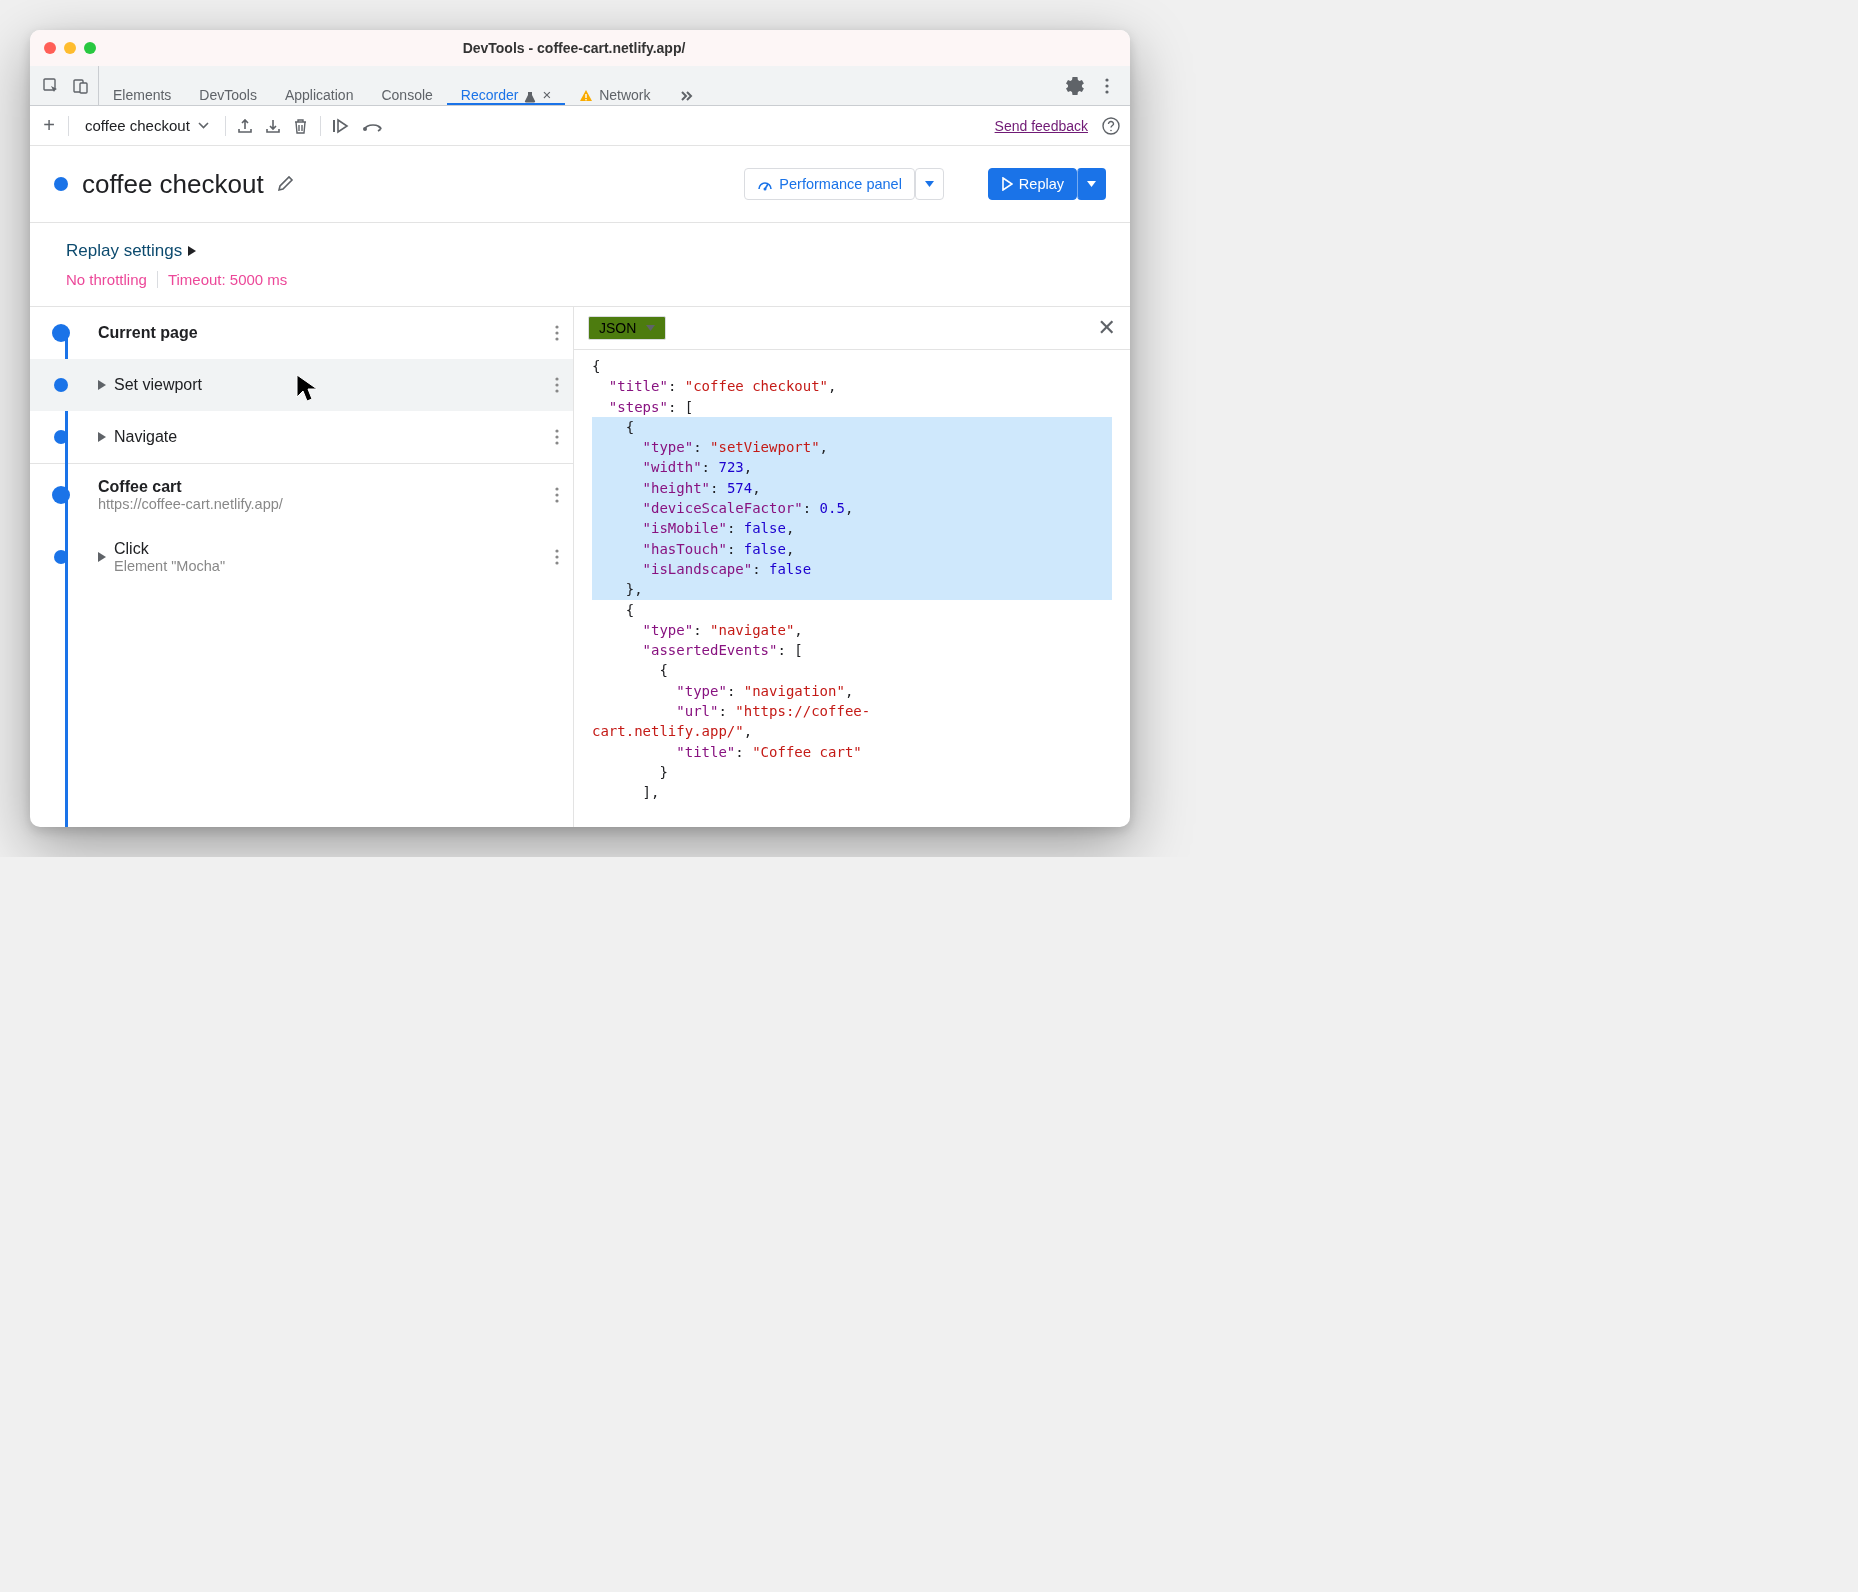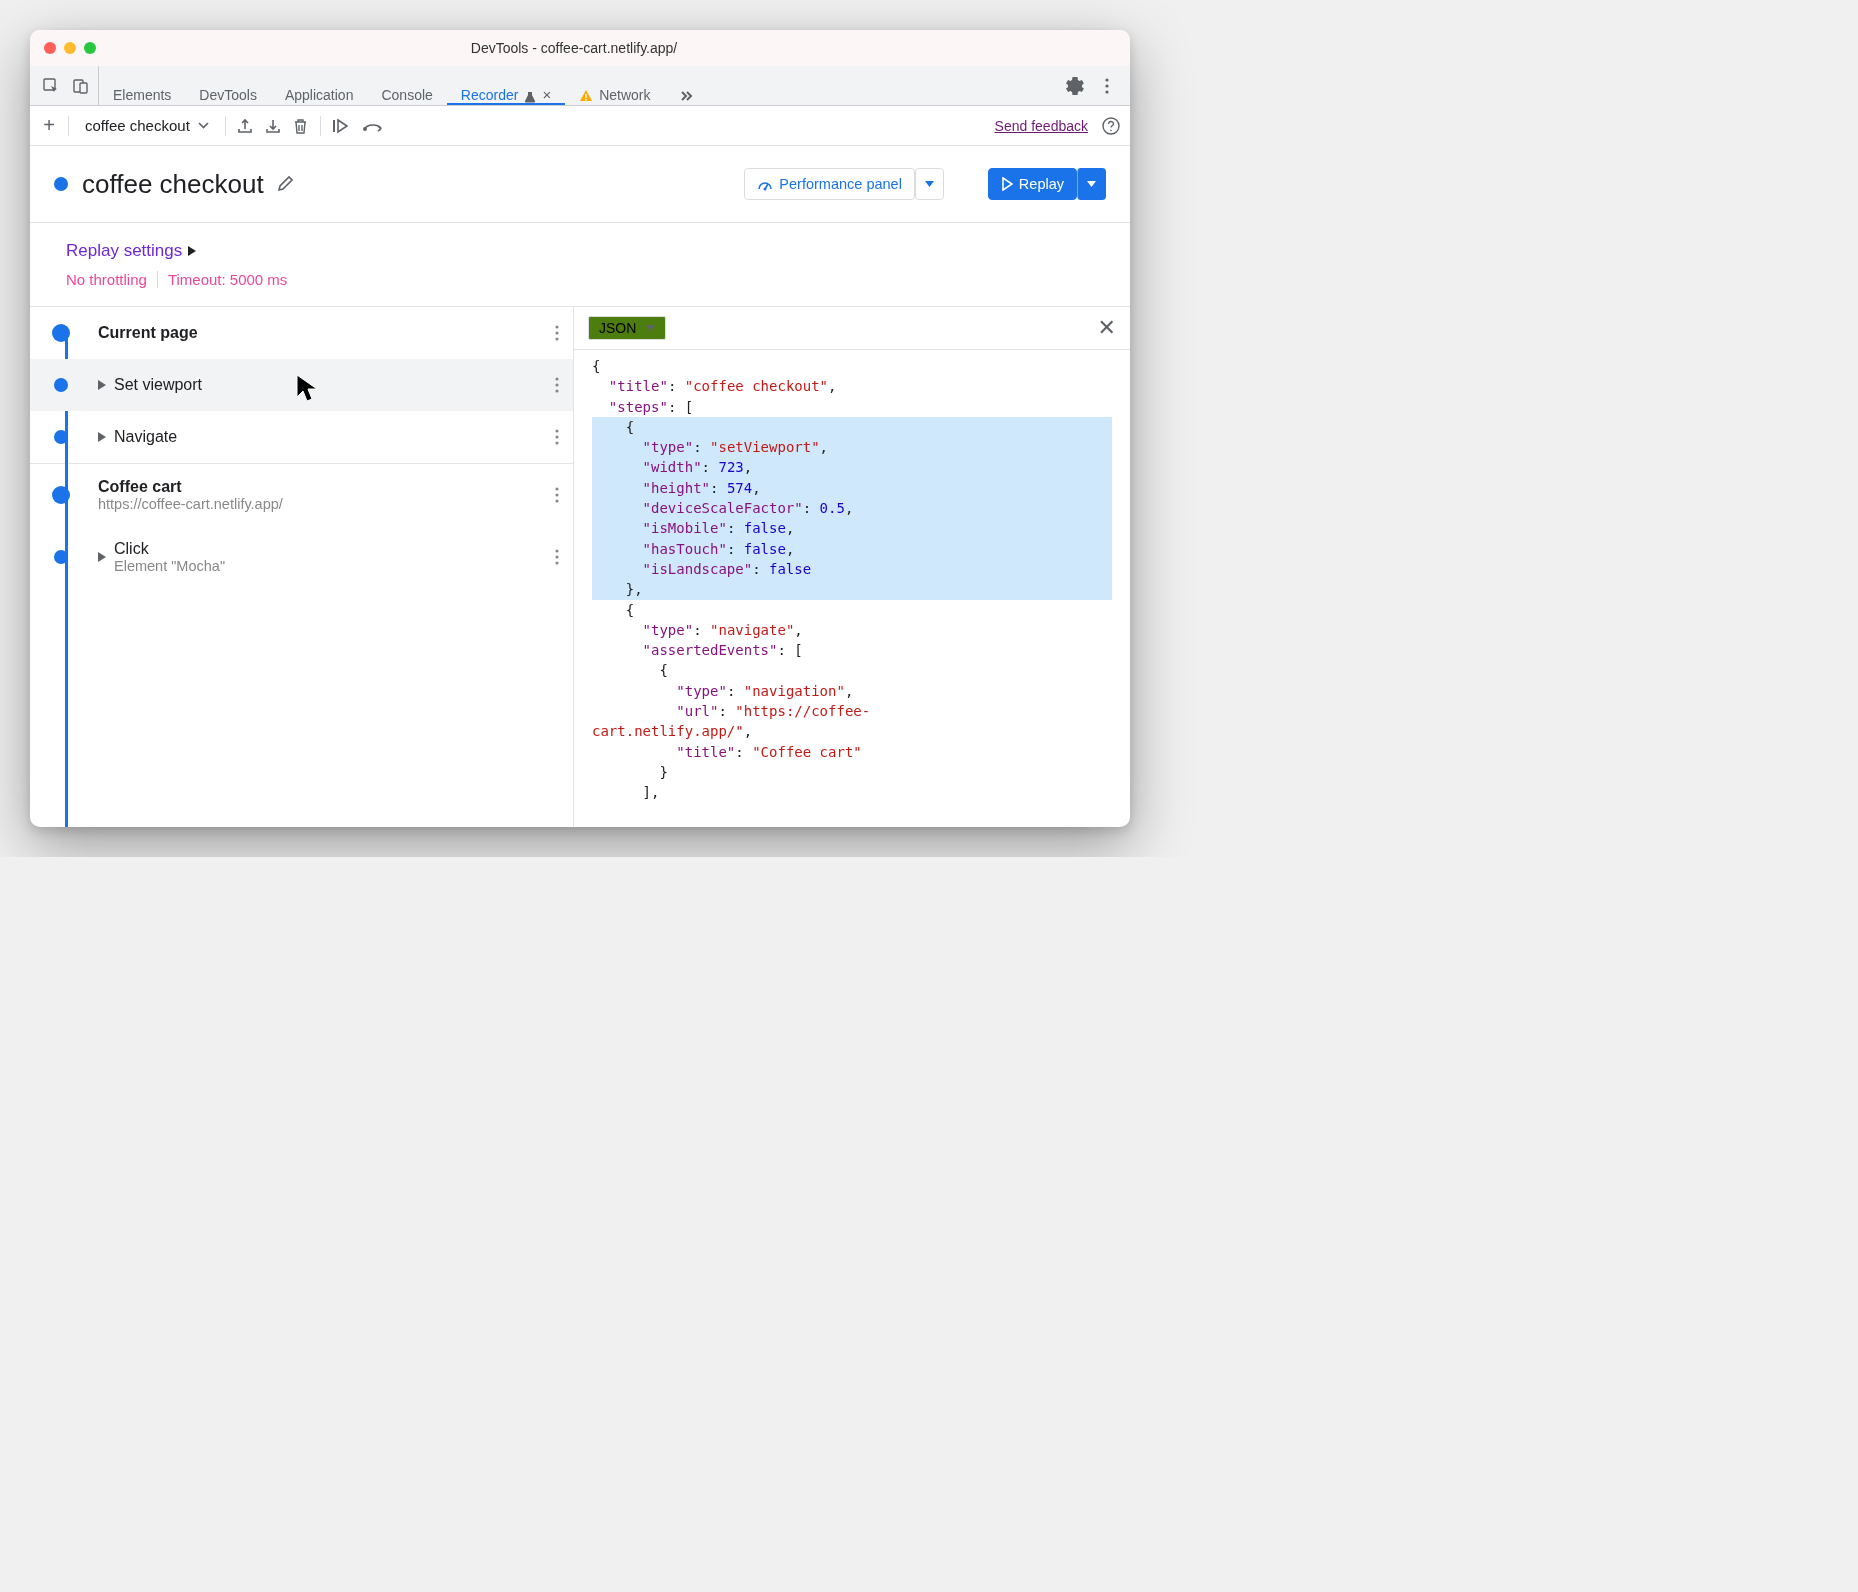--- a/index.html
+++ b/index.html
@@ -31,7 +31,7 @@
 .traffic .green { background: #28c840; }
 .window-title {
   position: absolute; left: 0; right: 12px; text-align: center;
-  font-size: 14px; color: #333; font-weight: 400;
+  font-size: 14px; color: #333; font-weight: 700;
 }
 .tabbar {
   height: 40px;

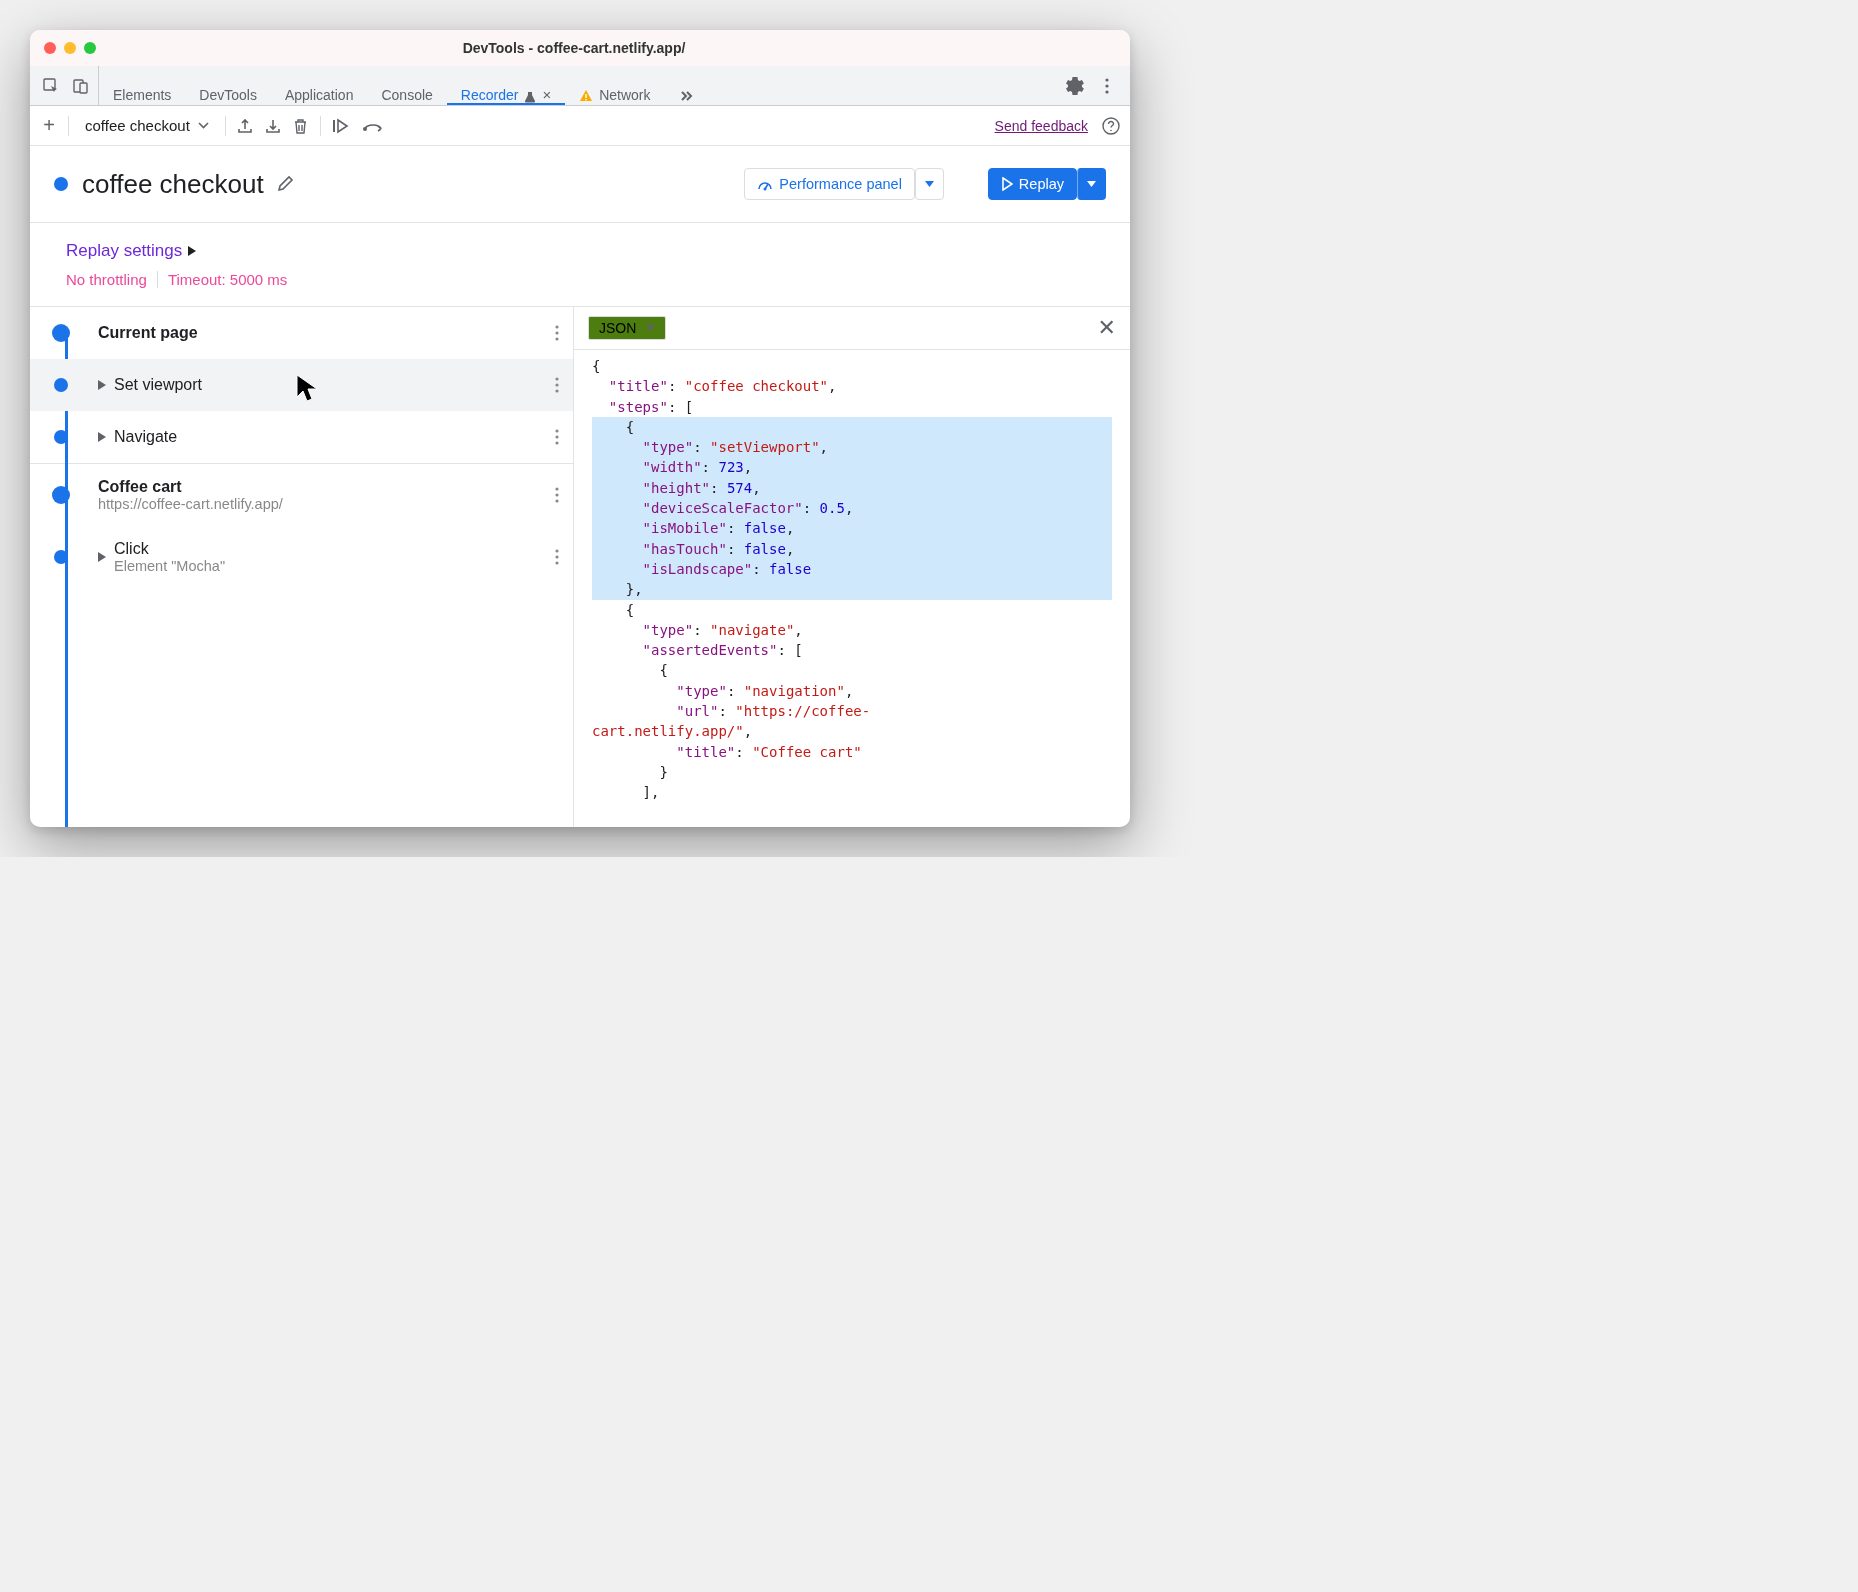--- a/index.html
+++ b/index.html
@@ -89,7 +89,7 @@
   border-bottom: 1px solid #e3e3e3;
 }
 .settings-col { flex: 1; }
-.settings-title { font-size: 17px; color: #6d28d9; display: flex; align-items: center; gap: 6px; margin-bottom: 10px; }
+.settings-title { font-size: 17px; color: #0c4a6e; display: flex; align-items: center; gap: 6px; margin-bottom: 10px; }
 .settings-sub { font-size: 15px; color: #ec4899; display: flex; gap: 10px; }
 .settings-sub .vsep { width: 1px; background: #dadce0; }
 .env-col { text-align: right; }

